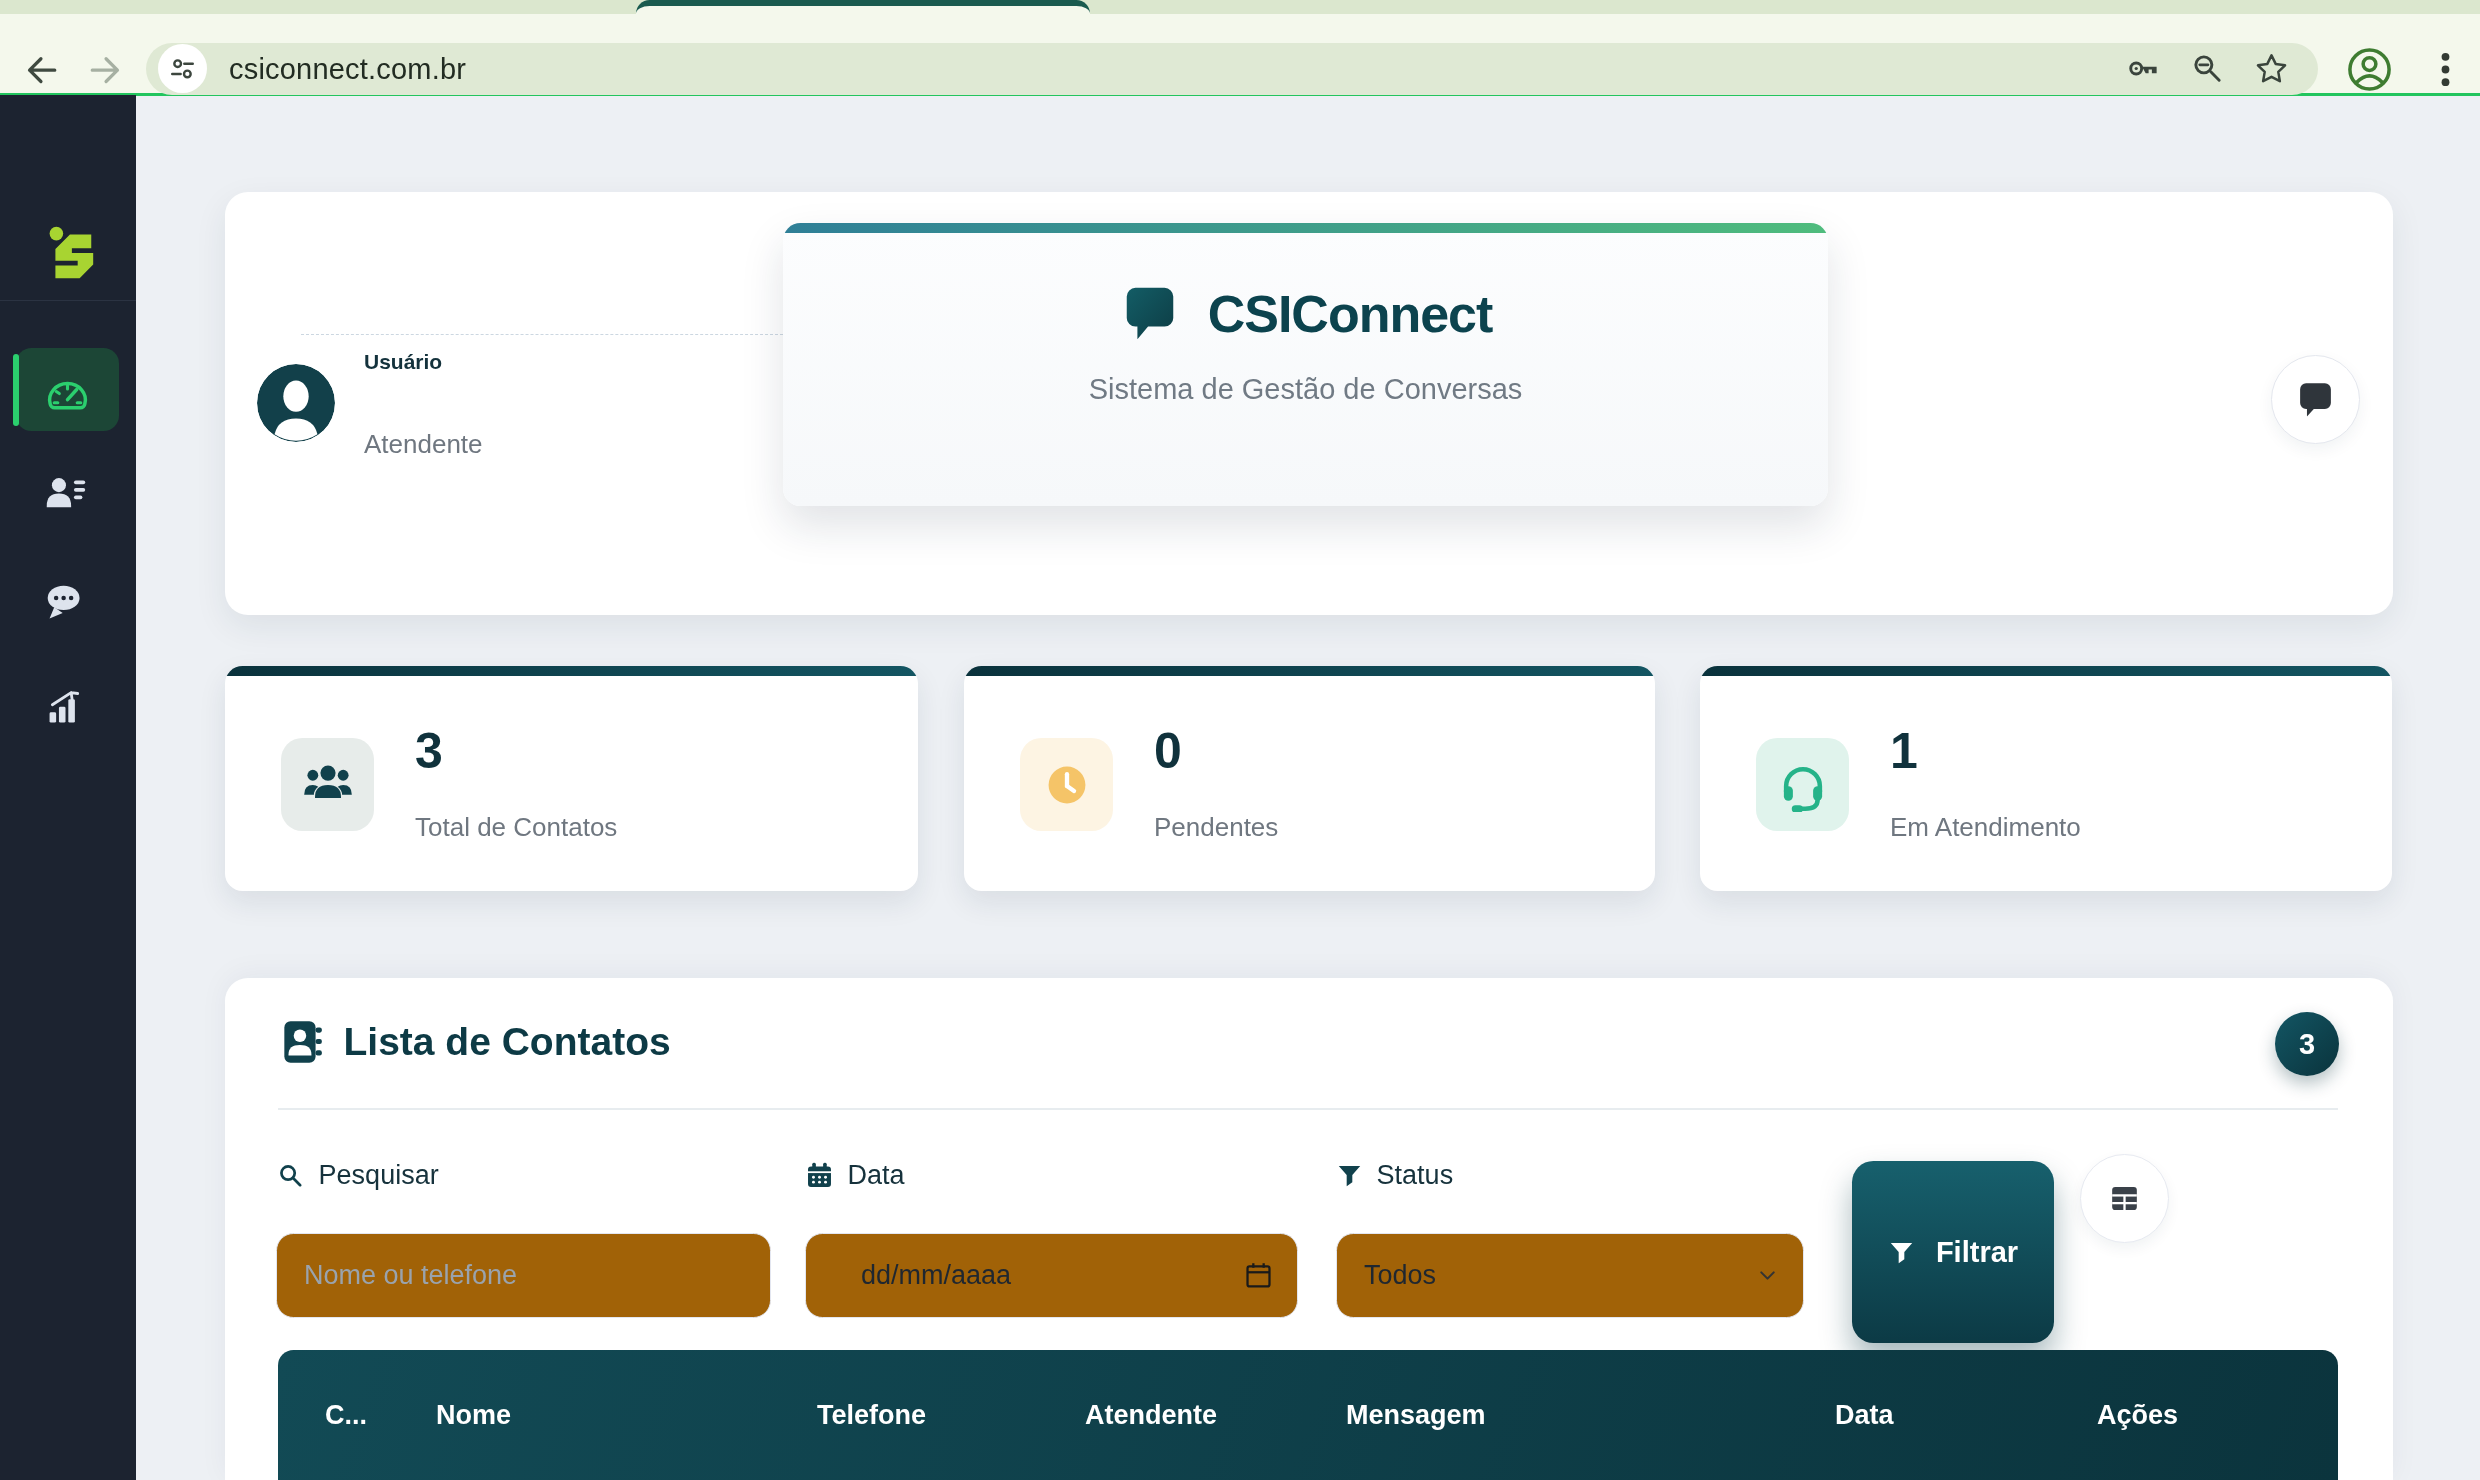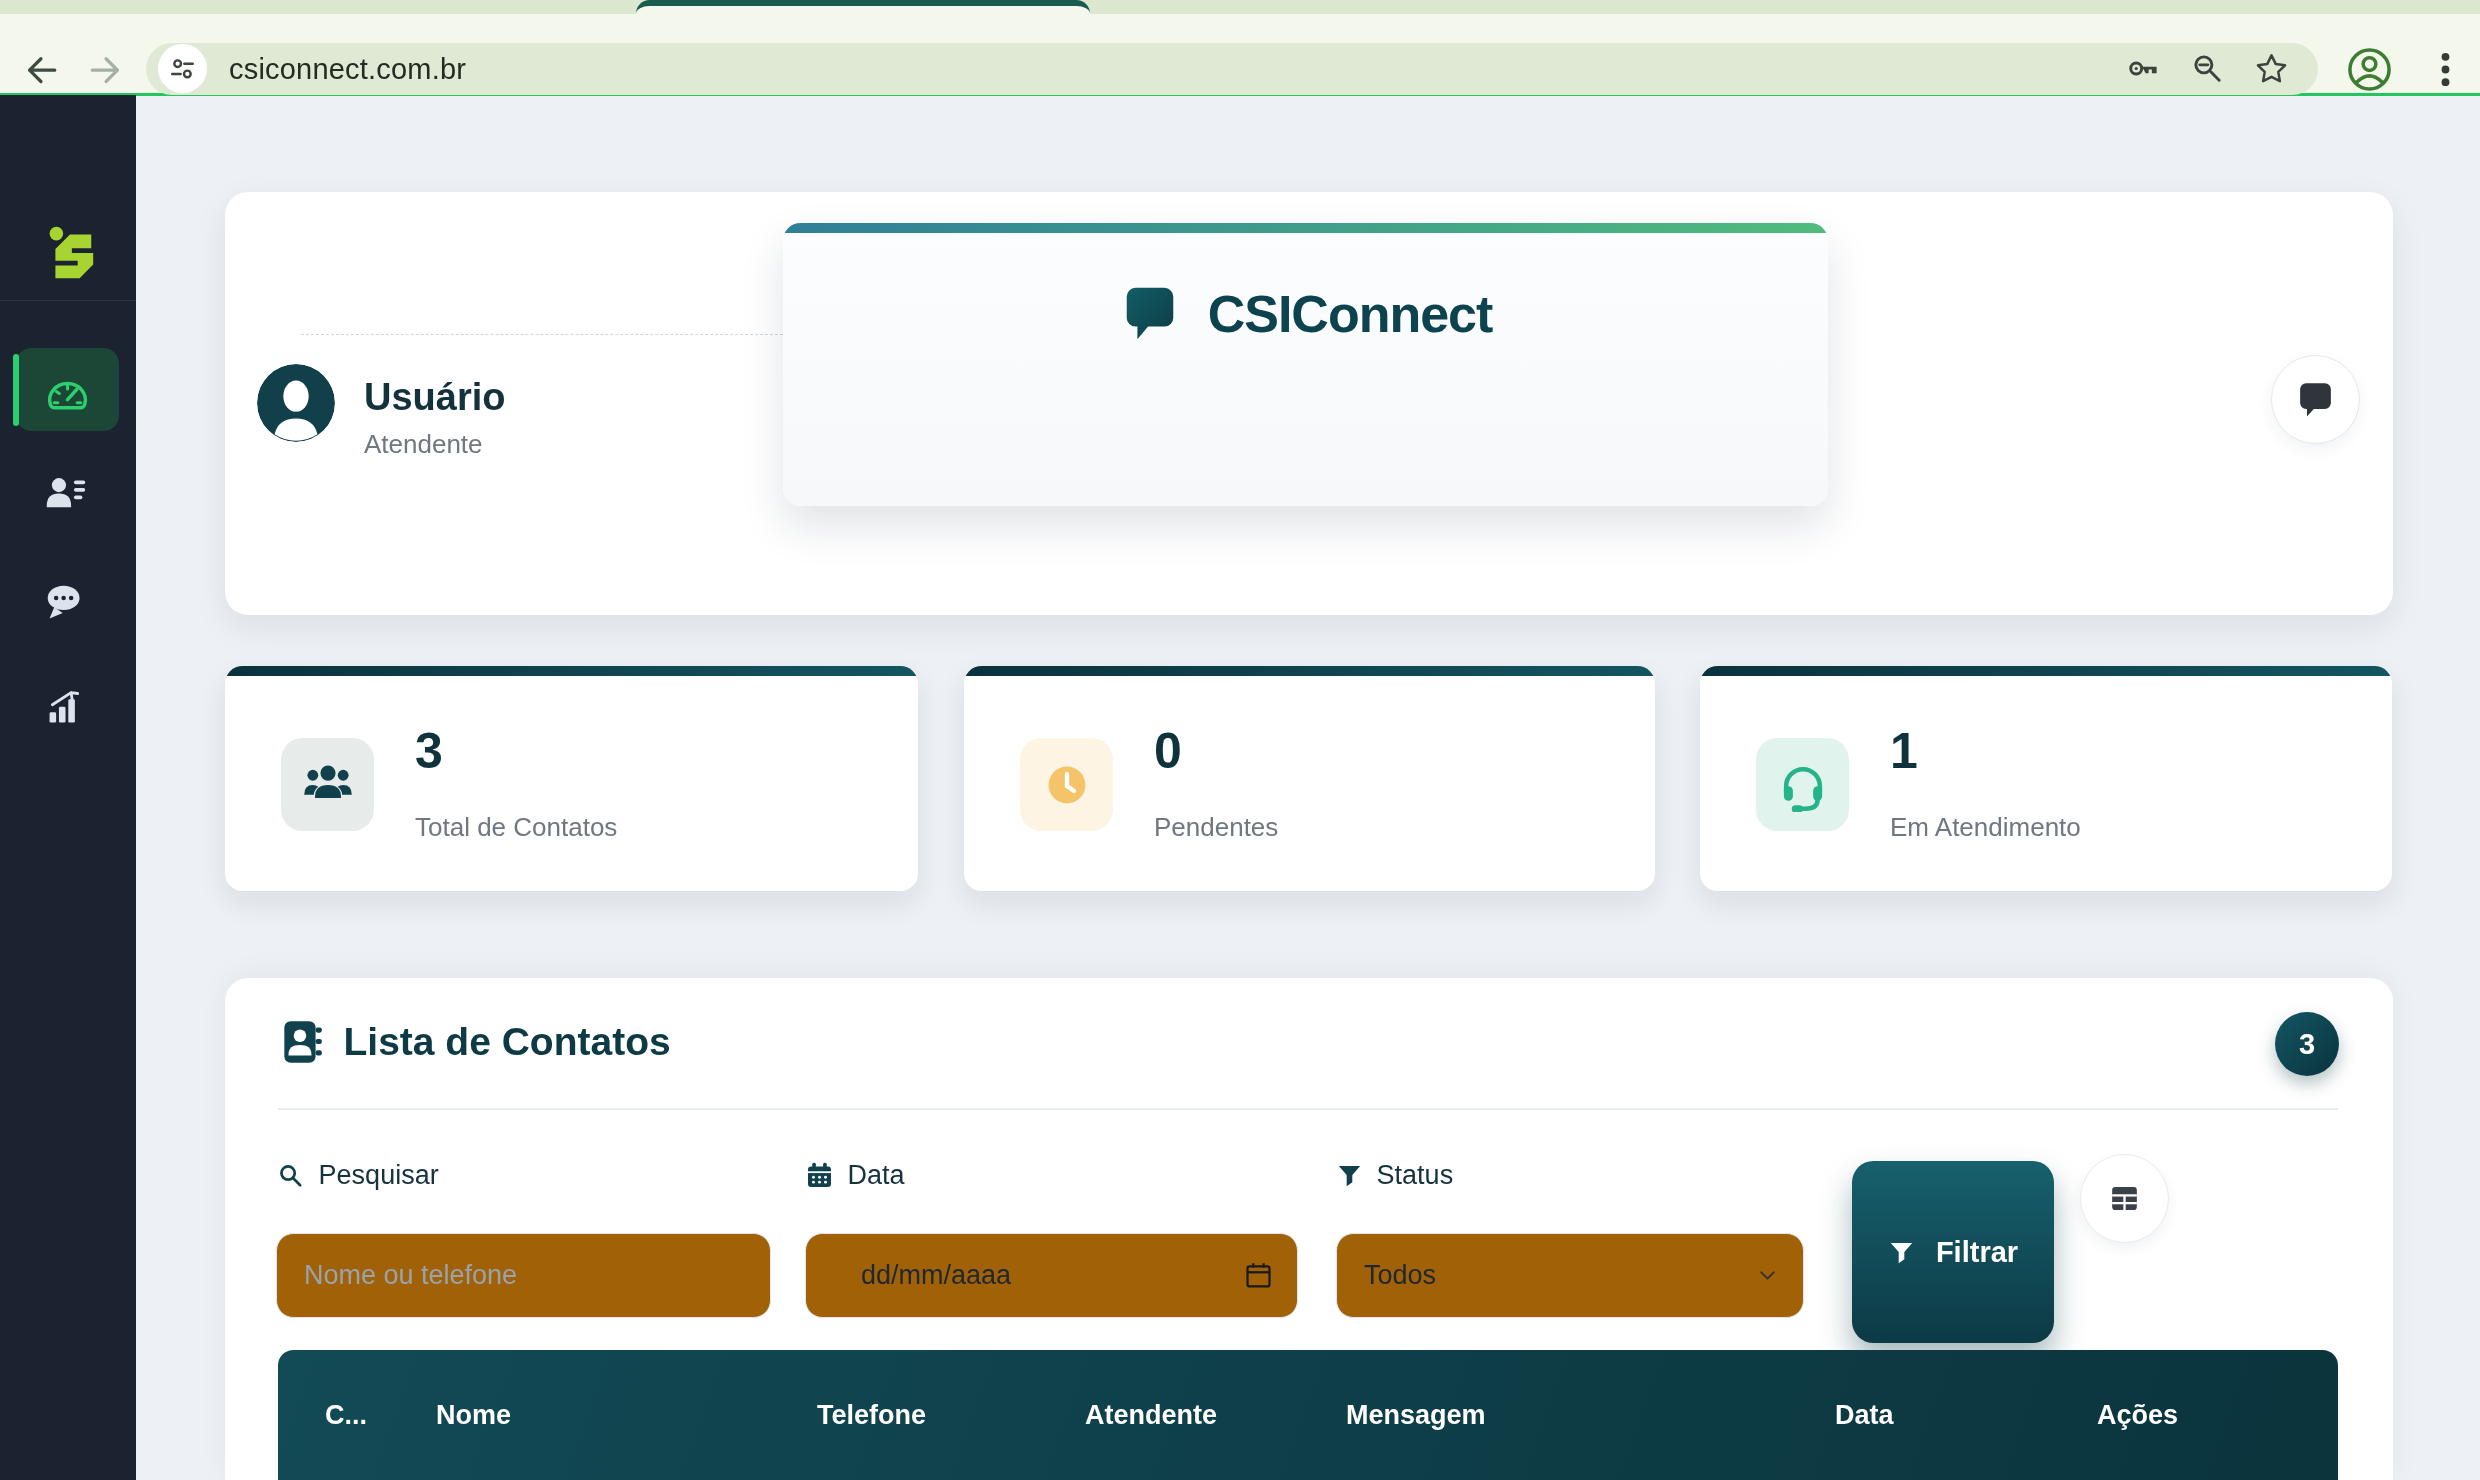--- a/index.html
+++ b/index.html
@@ -40,7 +40,7 @@
                  border-radius:23px; box-shadow:0 11.6px 33px rgba(25,45,70,.08); }
   .dashed-line { position:absolute; left:76px; top:142px; width:961px; border-top:1.9px dashed #ccd7e1; z-index:0; }
   .avatar { position:absolute; left:32px; top:172px; width:78px; height:78px; border-radius:50%; overflow:hidden; }
-  .user-name { position:absolute; left:139px; top:184px; font-size:38px; font-weight:bold; color:#14323c; }
+  .user-name { position:absolute; left:139px; top:158px; font-size:21px; font-weight:bold; color:#14323c; }
   .user-role { position:absolute; left:139px; top:237px; font-size:26px; color:#6f7780; }
   .app-card { position:absolute; left:558px; top:31px; width:1045px; height:283px; z-index:1;
               background:linear-gradient(180deg,#fcfdfe,#f6f8fa); border-radius:17.5px;

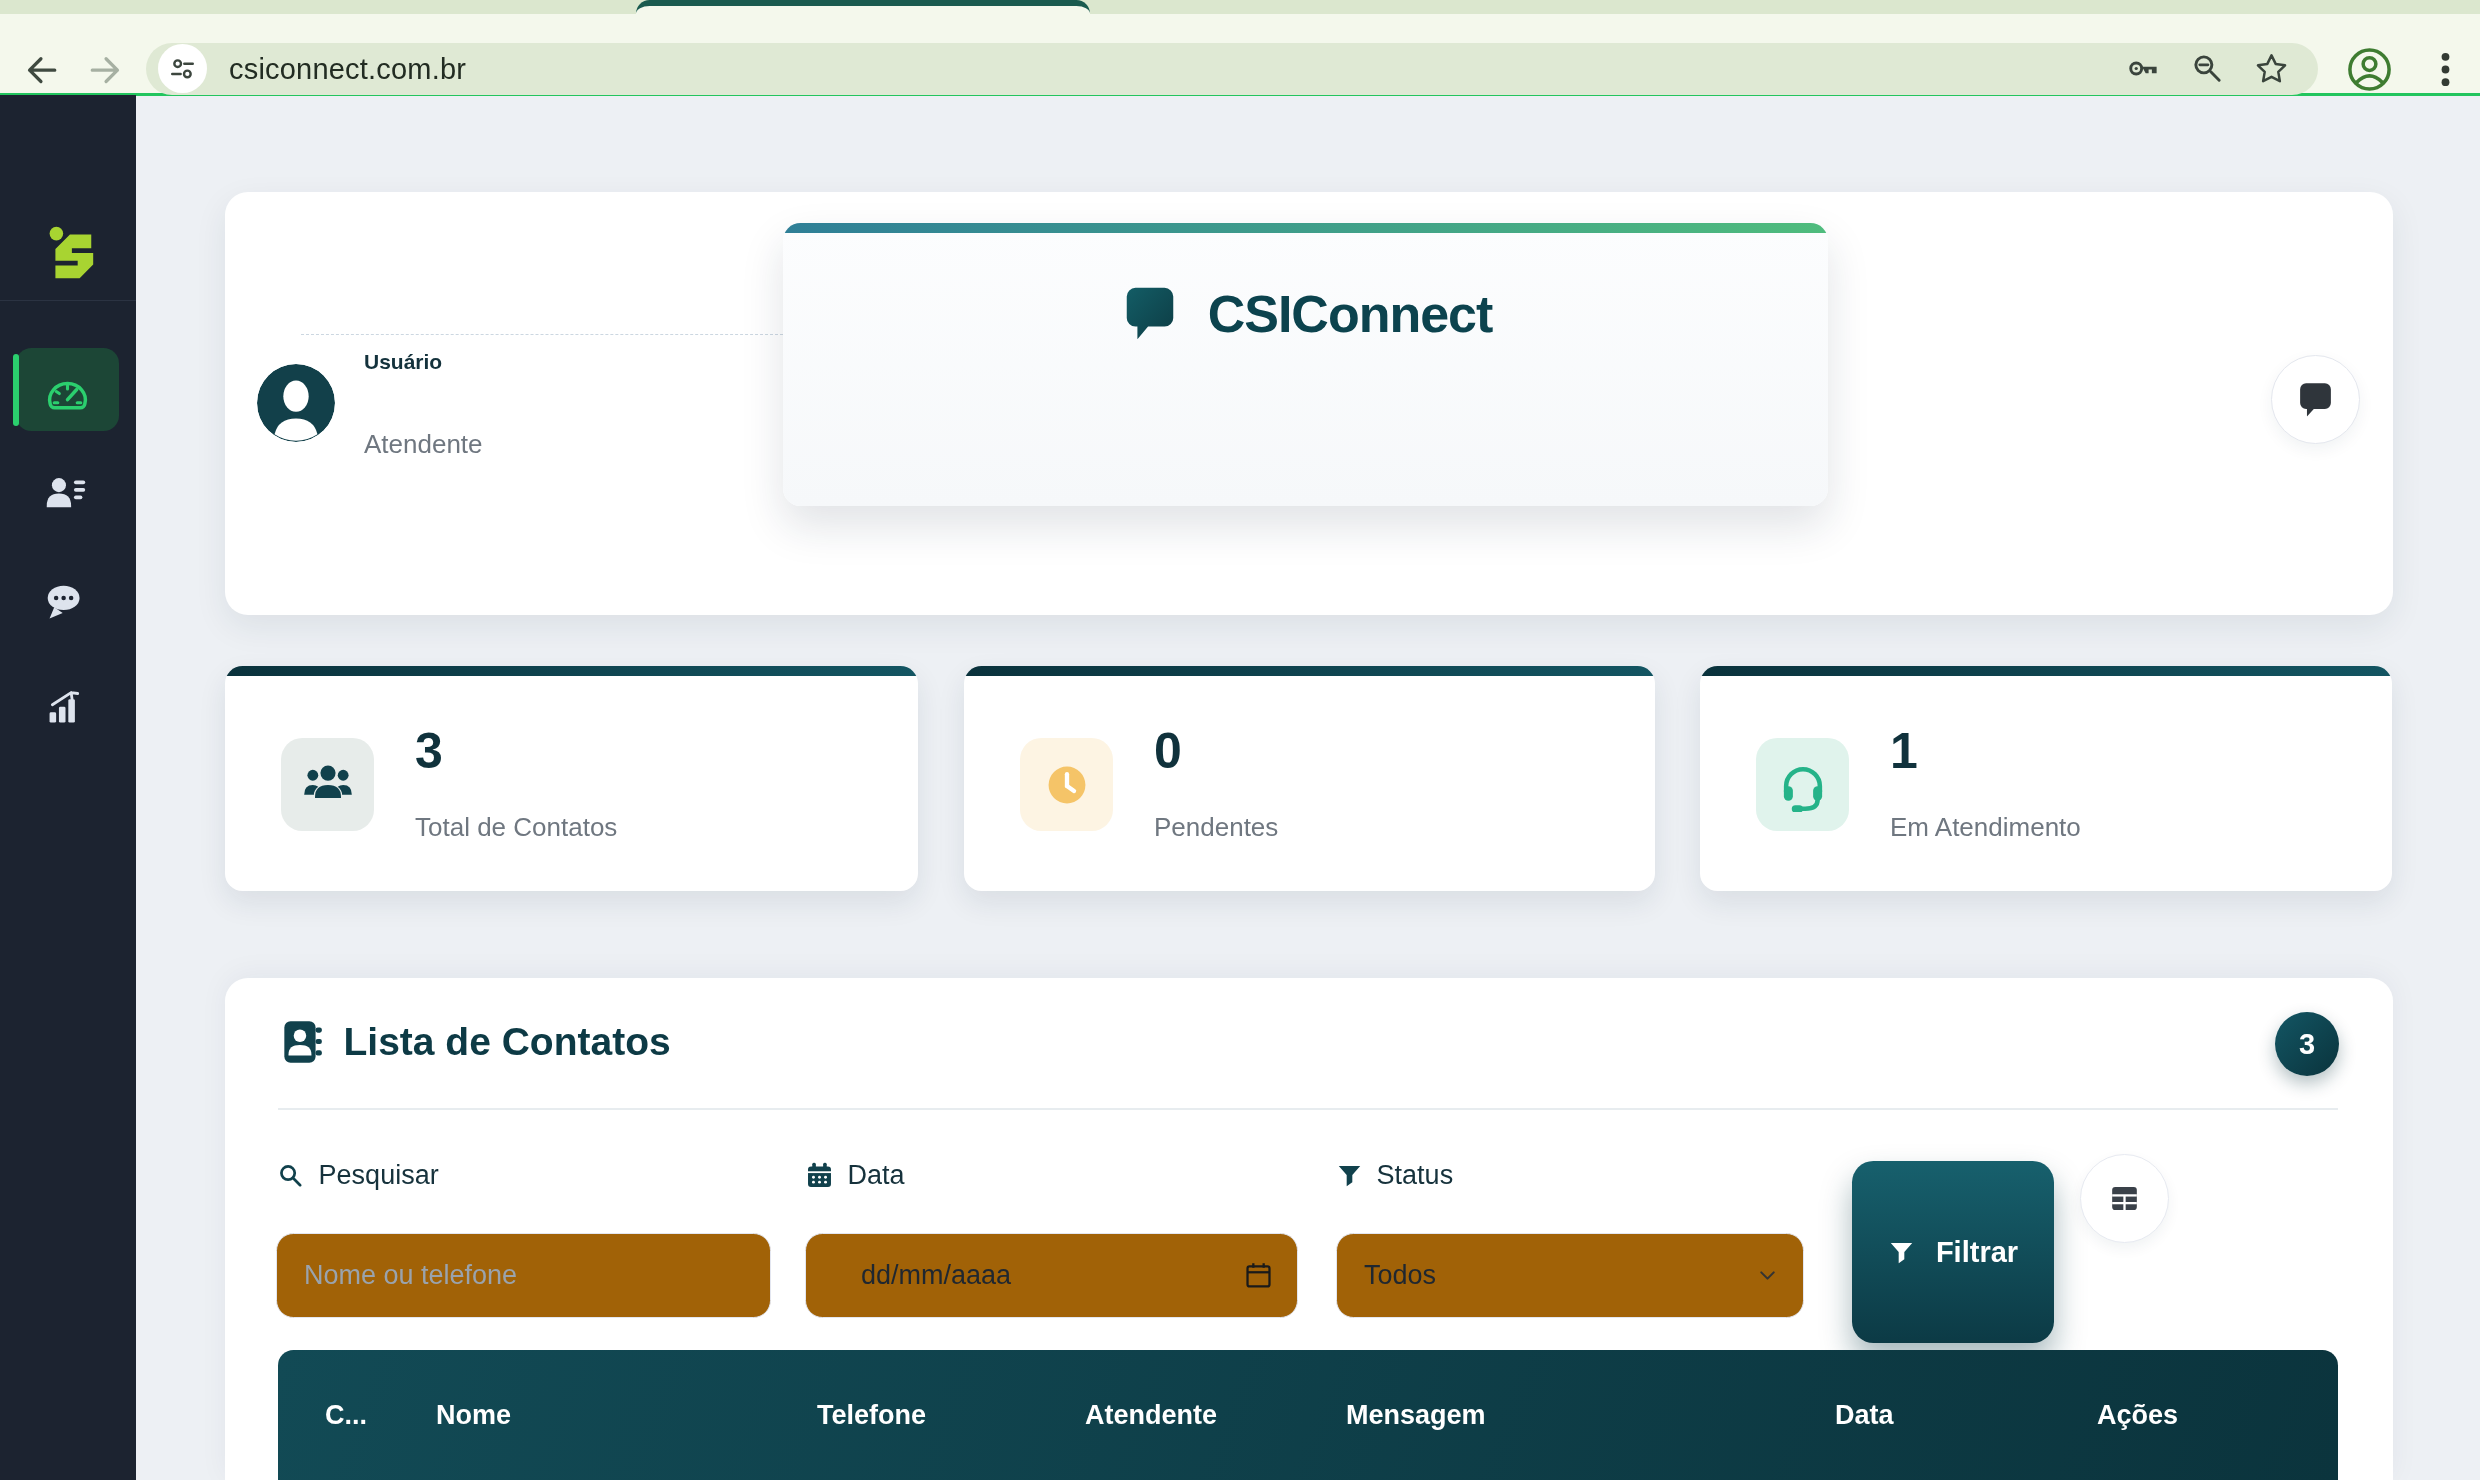--- a/index.html
+++ b/index.html
@@ -231,6 +231,7 @@
         </svg>
         <div class="app-title">CSIConnect</div>
       </div>
+      <div class="app-subtitle">Sistema de Gestão de Conversas</div>
     </div>
 
     <div class="float-chat">

